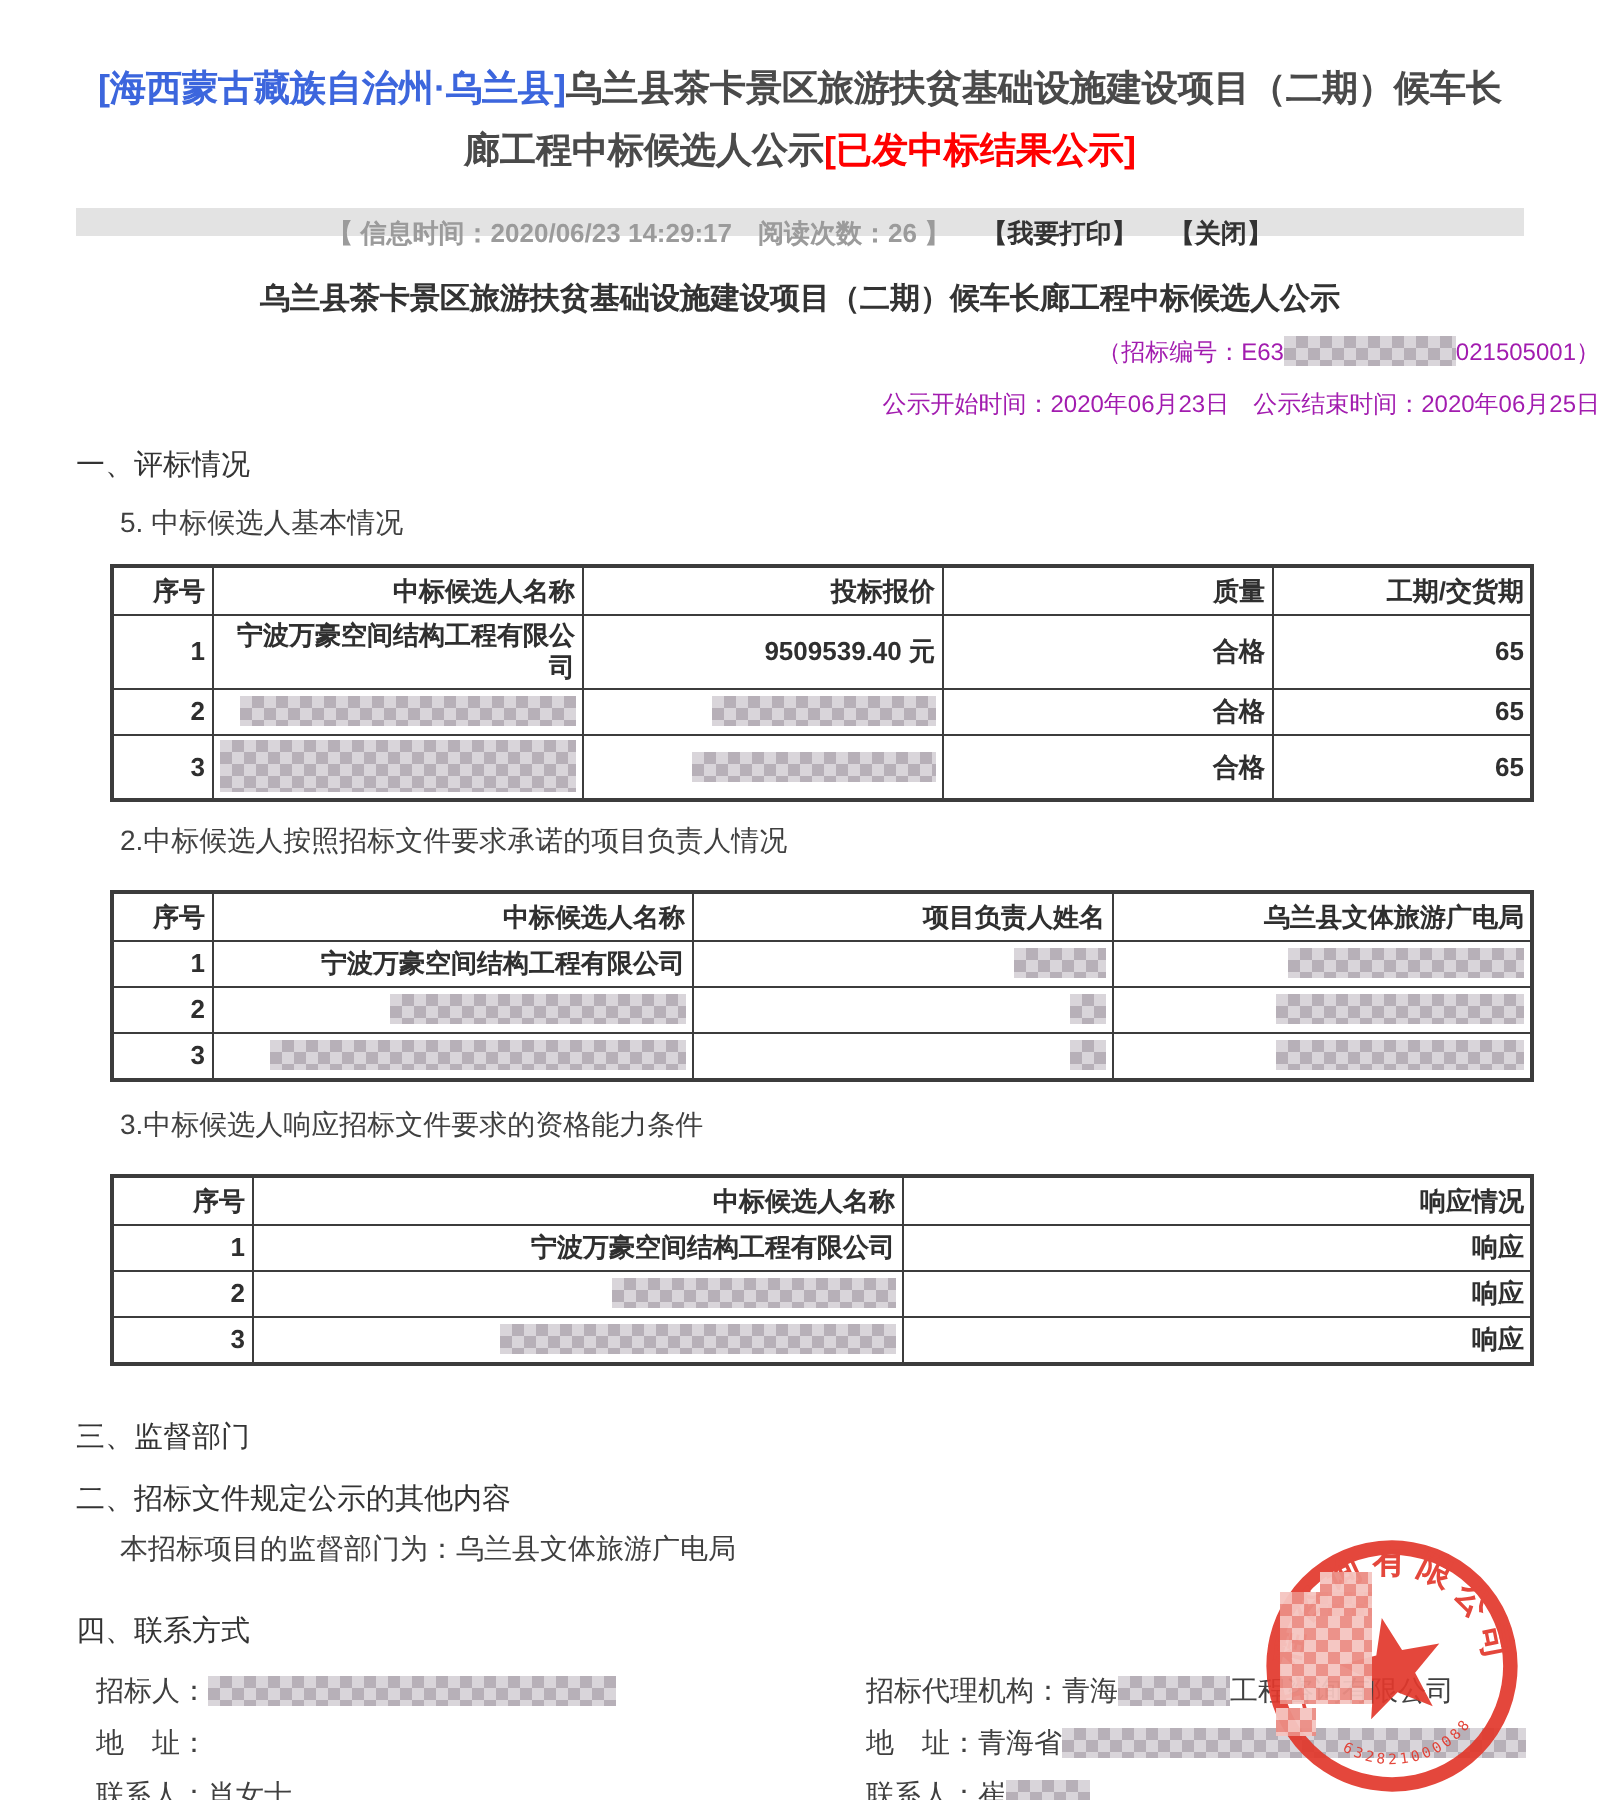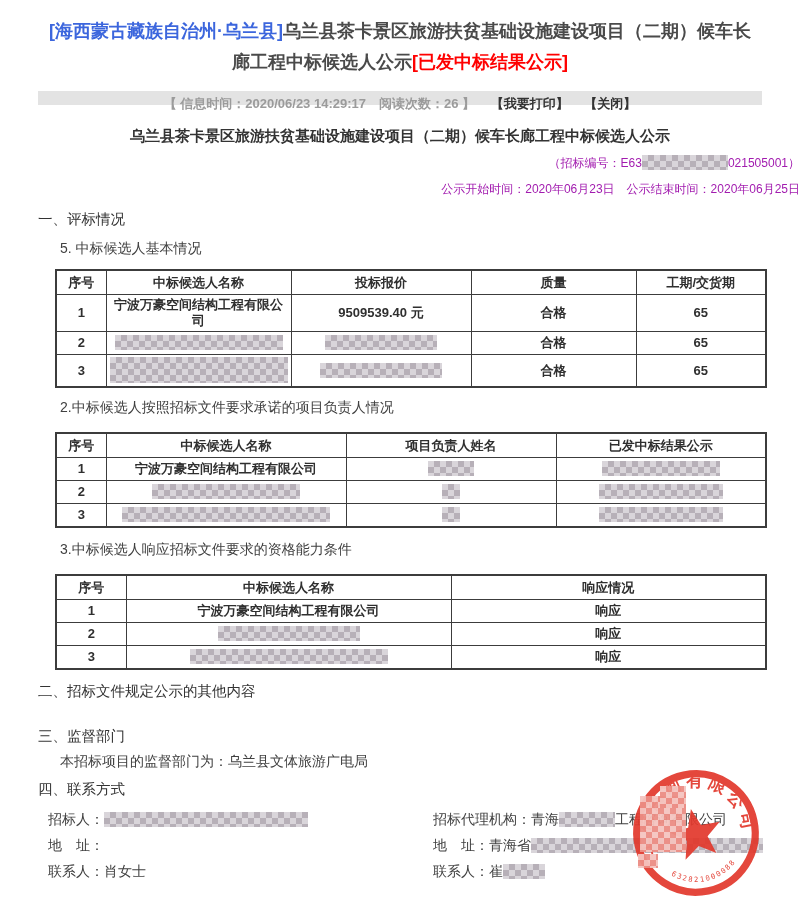--- a/index.html
+++ b/index.html
@@ -7,7 +7,7 @@
         font-family:"Liberation Sans","DejaVu Sans",sans-serif;color:#404040;}
 
   
-  .doc-title{width:716px;margin:0 auto;padding-top:16px;text-align:center;
+  .doc-title{width:716px;margin:0 auto;padding-top:29px;text-align:center;
              font-size:18px;font-weight:bold;line-height:31px;color:#4a4a4a;}
   .doc-title .loc{color:#3c66dd;}
   .doc-title .note{color:#ff0000;}

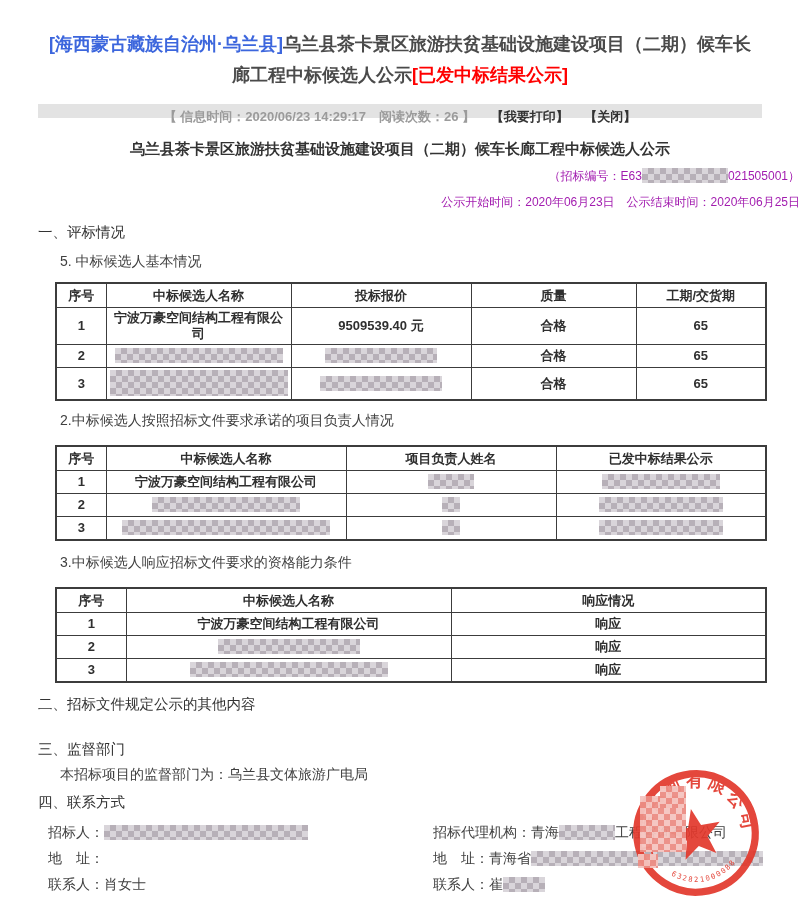--- a/index.html
+++ b/index.html
@@ -30,7 +30,7 @@
   table{border-collapse:collapse;width:710px;margin:11px 0 0 55px;
         font-size:13px;font-weight:bold;color:#2f2f2f;text-align:center;
         border:2px solid #3c3c3c;table-layout:fixed;}
-  th,td{border:1px solid #3c3c3c;padding:2px 3px;line-height:16px;}
+  th,td{border:1px solid #3c3c3c;padding:2px 3px;line-height:16px;text-align:right;}
   th{height:19px;}
   td{height:18px;}
 

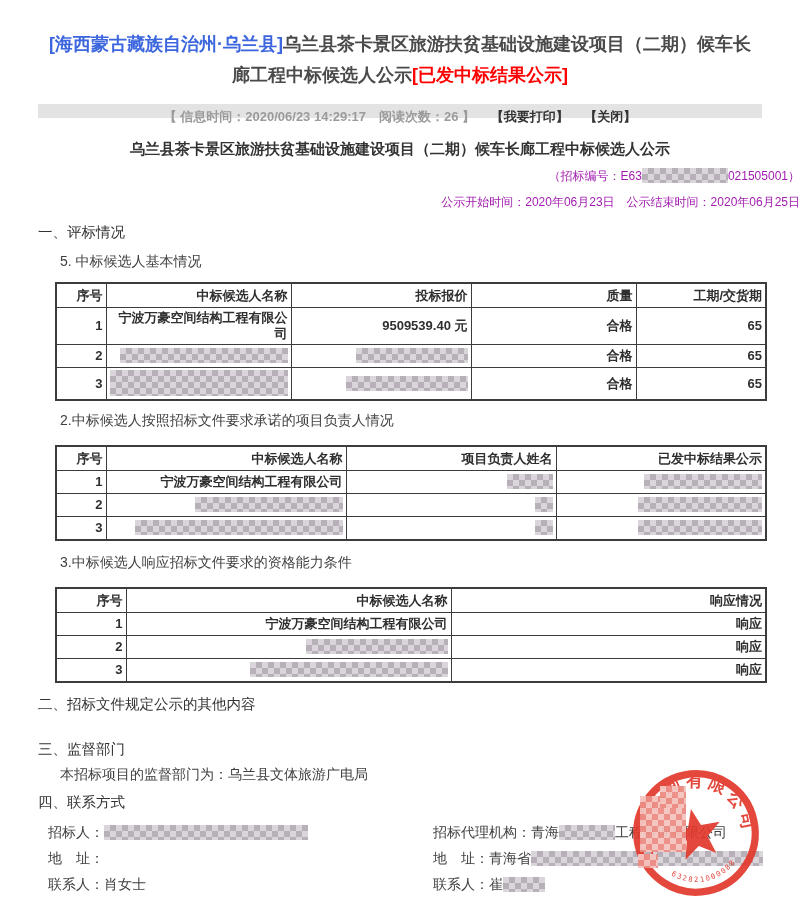--- a/index.html
+++ b/index.html
@@ -135,7 +135,7 @@
       <th>序号</th>
       <th>中标候选人名称</th>
       <th>项目负责人姓名</th>
-      <th>已发中标结果公示</th>
+      <th>乌兰县文体旅游广电局</th>
     </tr>
     <tr>
       <td>1</td>

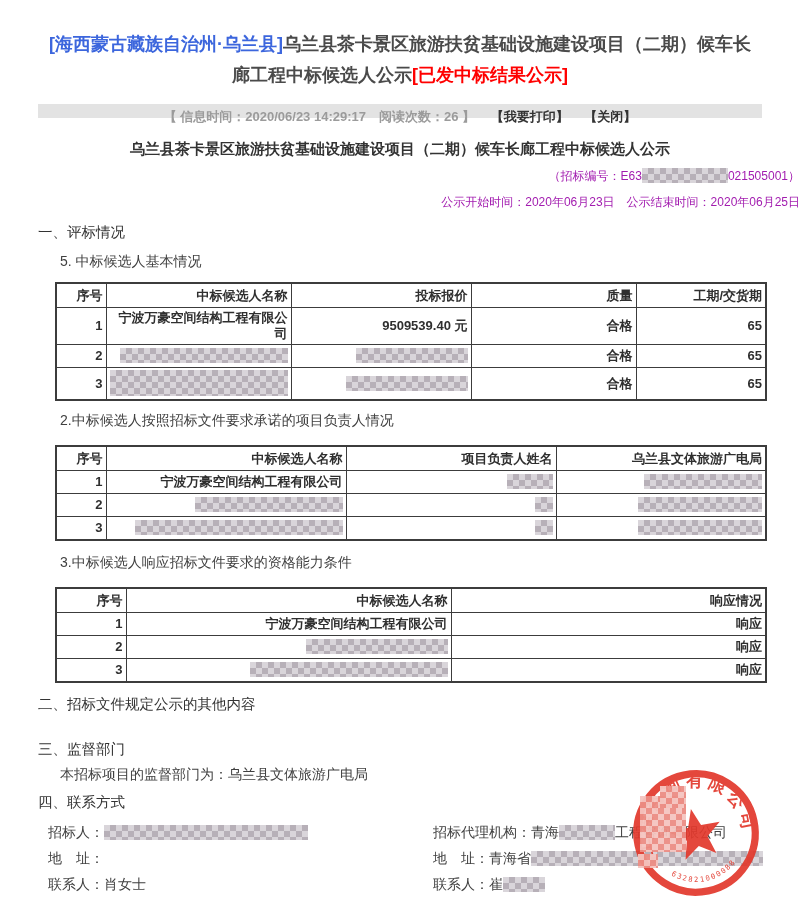--- a/index.html
+++ b/index.html
@@ -190,8 +190,8 @@
   </tbody>
     </table>
 
+  <div class="sec sp">三、监督部门</div>
   <div class="sec">二、招标文件规定公示的其他内容</div>
-  <div class="sec sp">三、监督部门</div>
   <div class="sub" style="margin-top:7px">本招标项目的监督部门为：乌兰县文体旅游广电局</div>
   <div class="sec" style="margin-top:9px">四、联系方式</div>
 

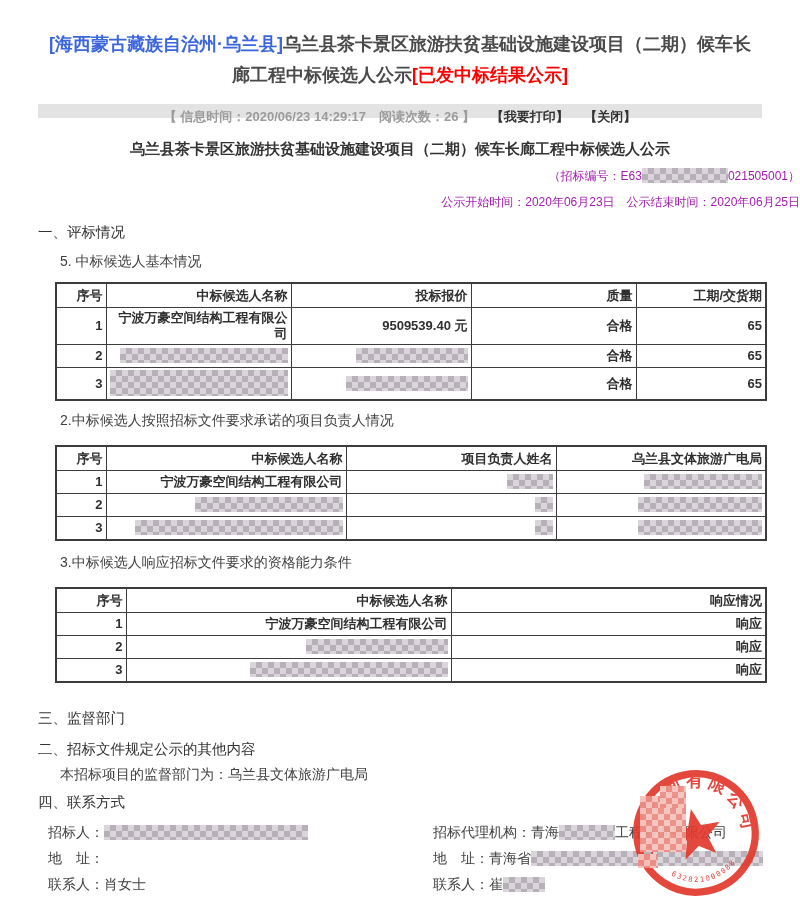--- a/index.html
+++ b/index.html
@@ -193,7 +193,7 @@
   <div class="sec sp">三、监督部门</div>
   <div class="sec">二、招标文件规定公示的其他内容</div>
   <div class="sub" style="margin-top:7px">本招标项目的监督部门为：乌兰县文体旅游广电局</div>
-  <div class="sec" style="margin-top:9px">四、联系方式</div>
+  <div class="sec" style="margin-top:22px">四、联系方式</div>
 
   <div class="contact">
     <div><span>招标人：</span><span class="px" style="width:204px"></span></div>

